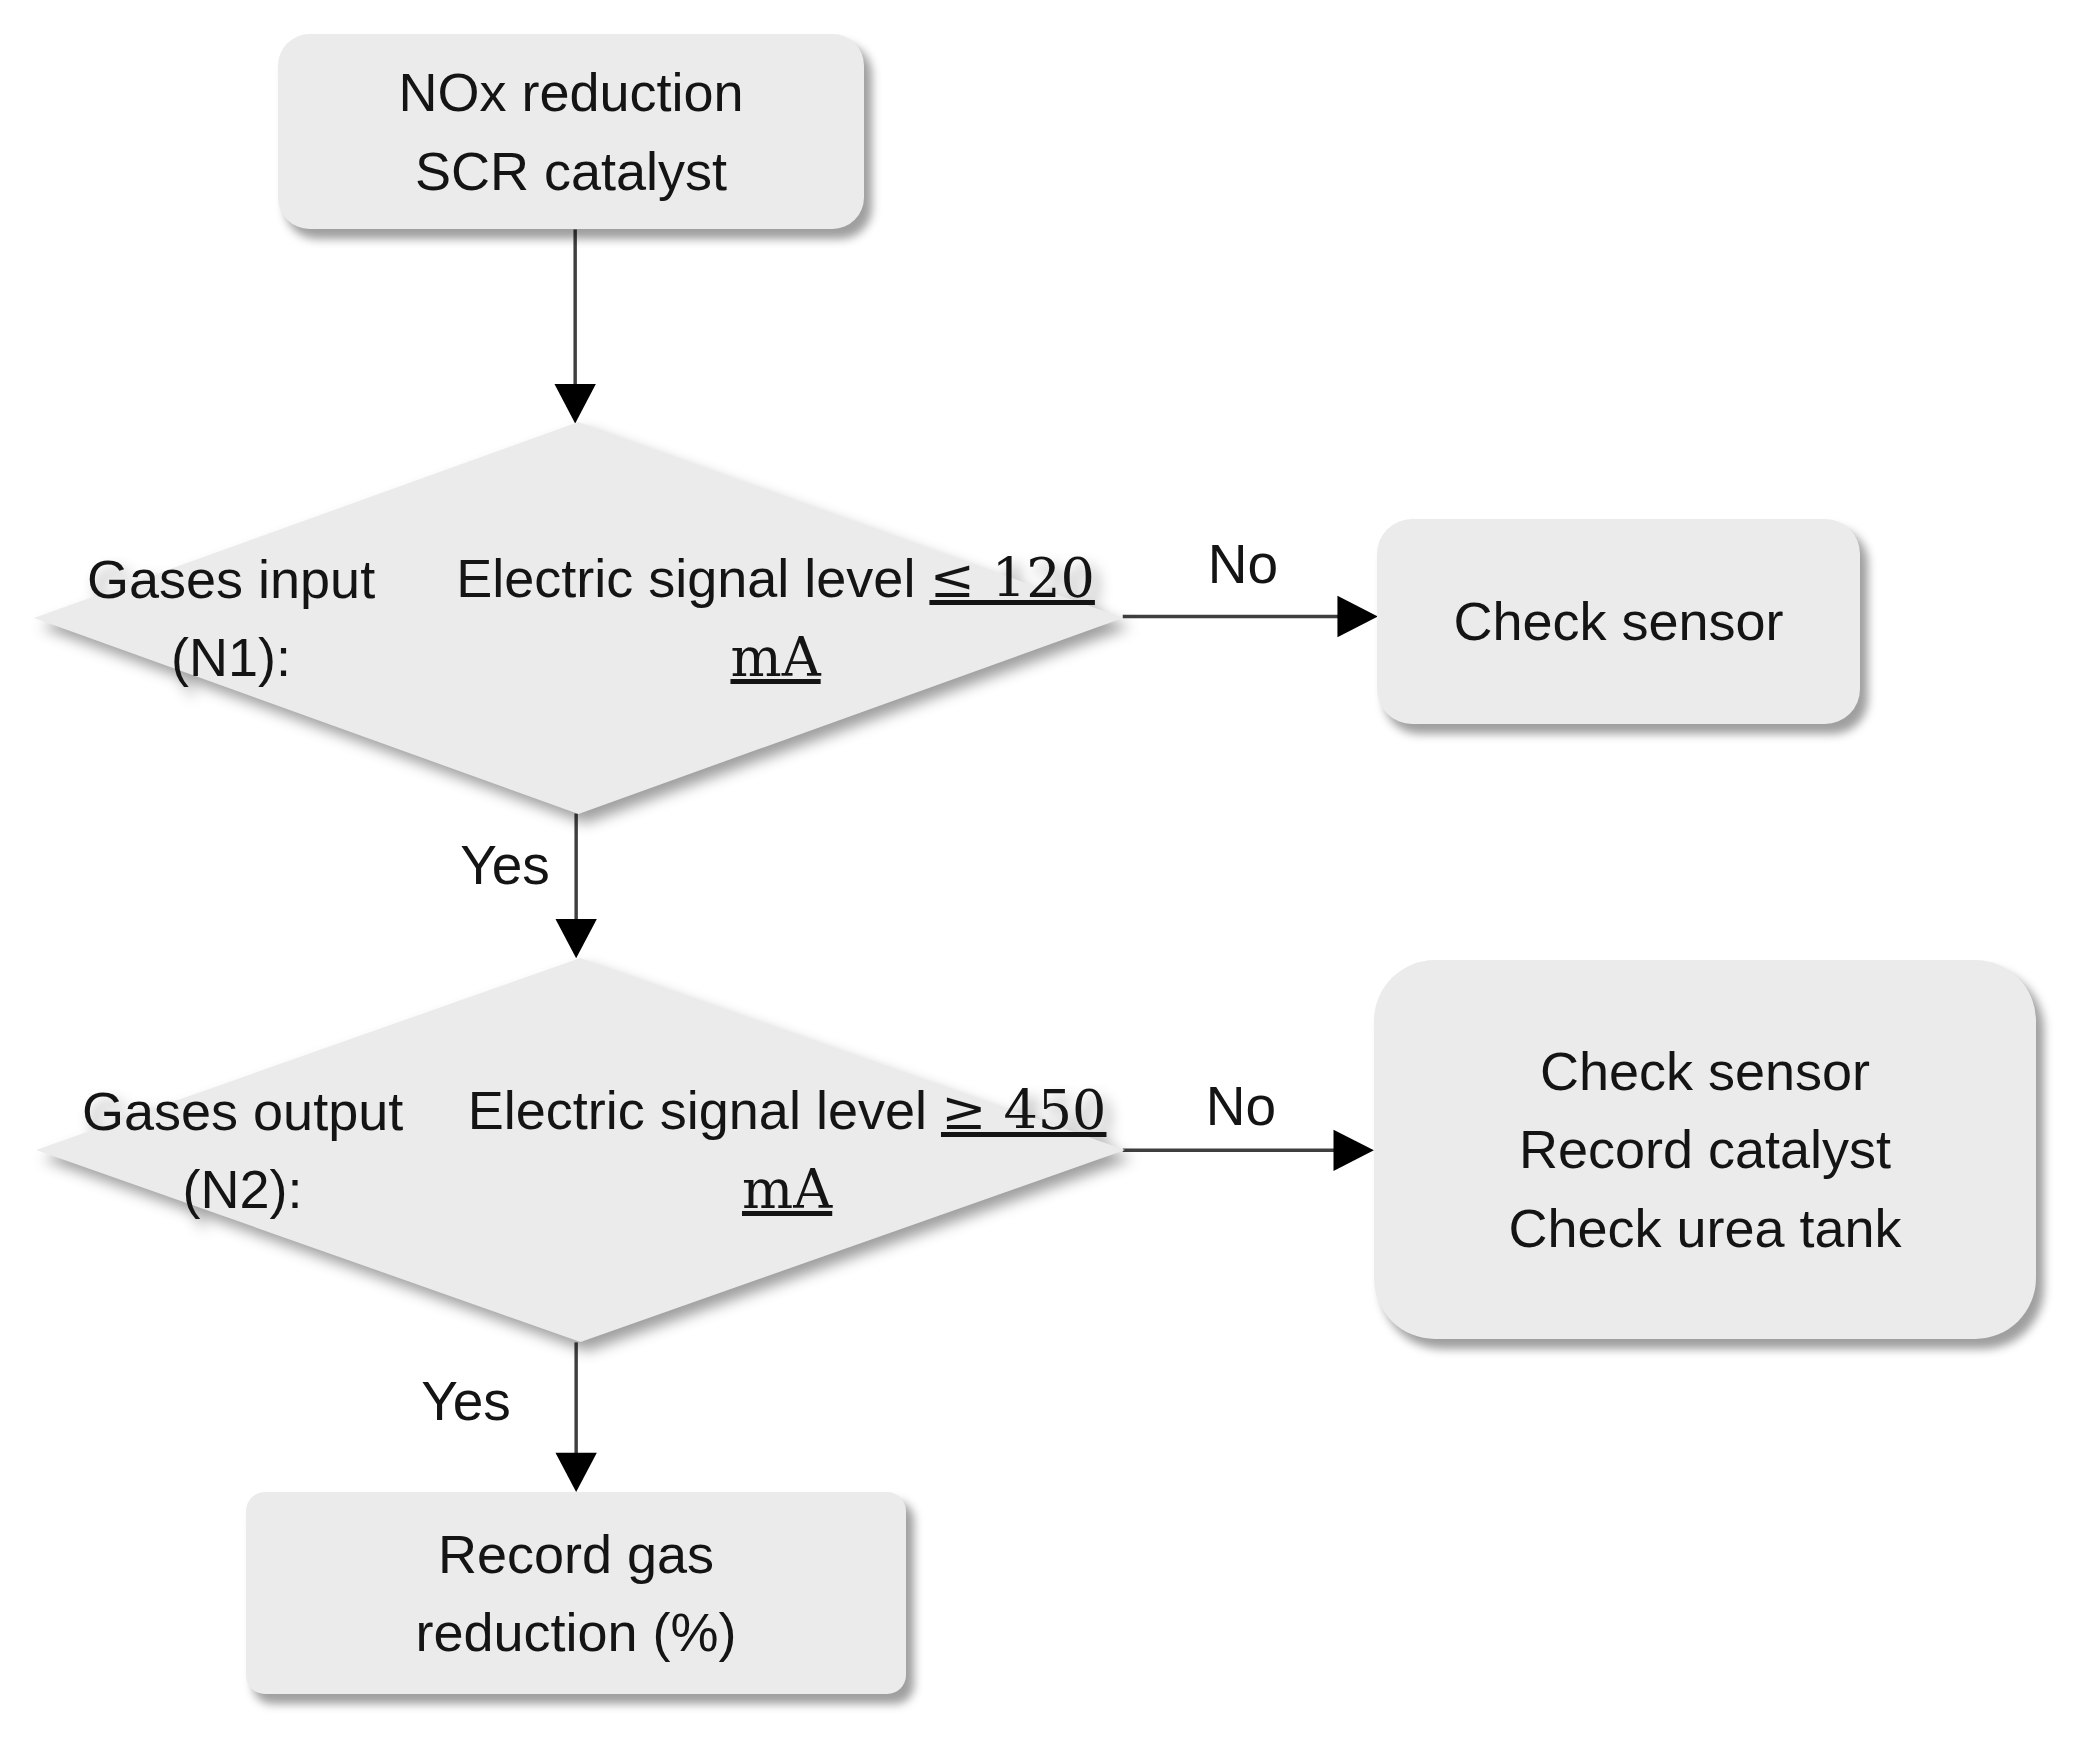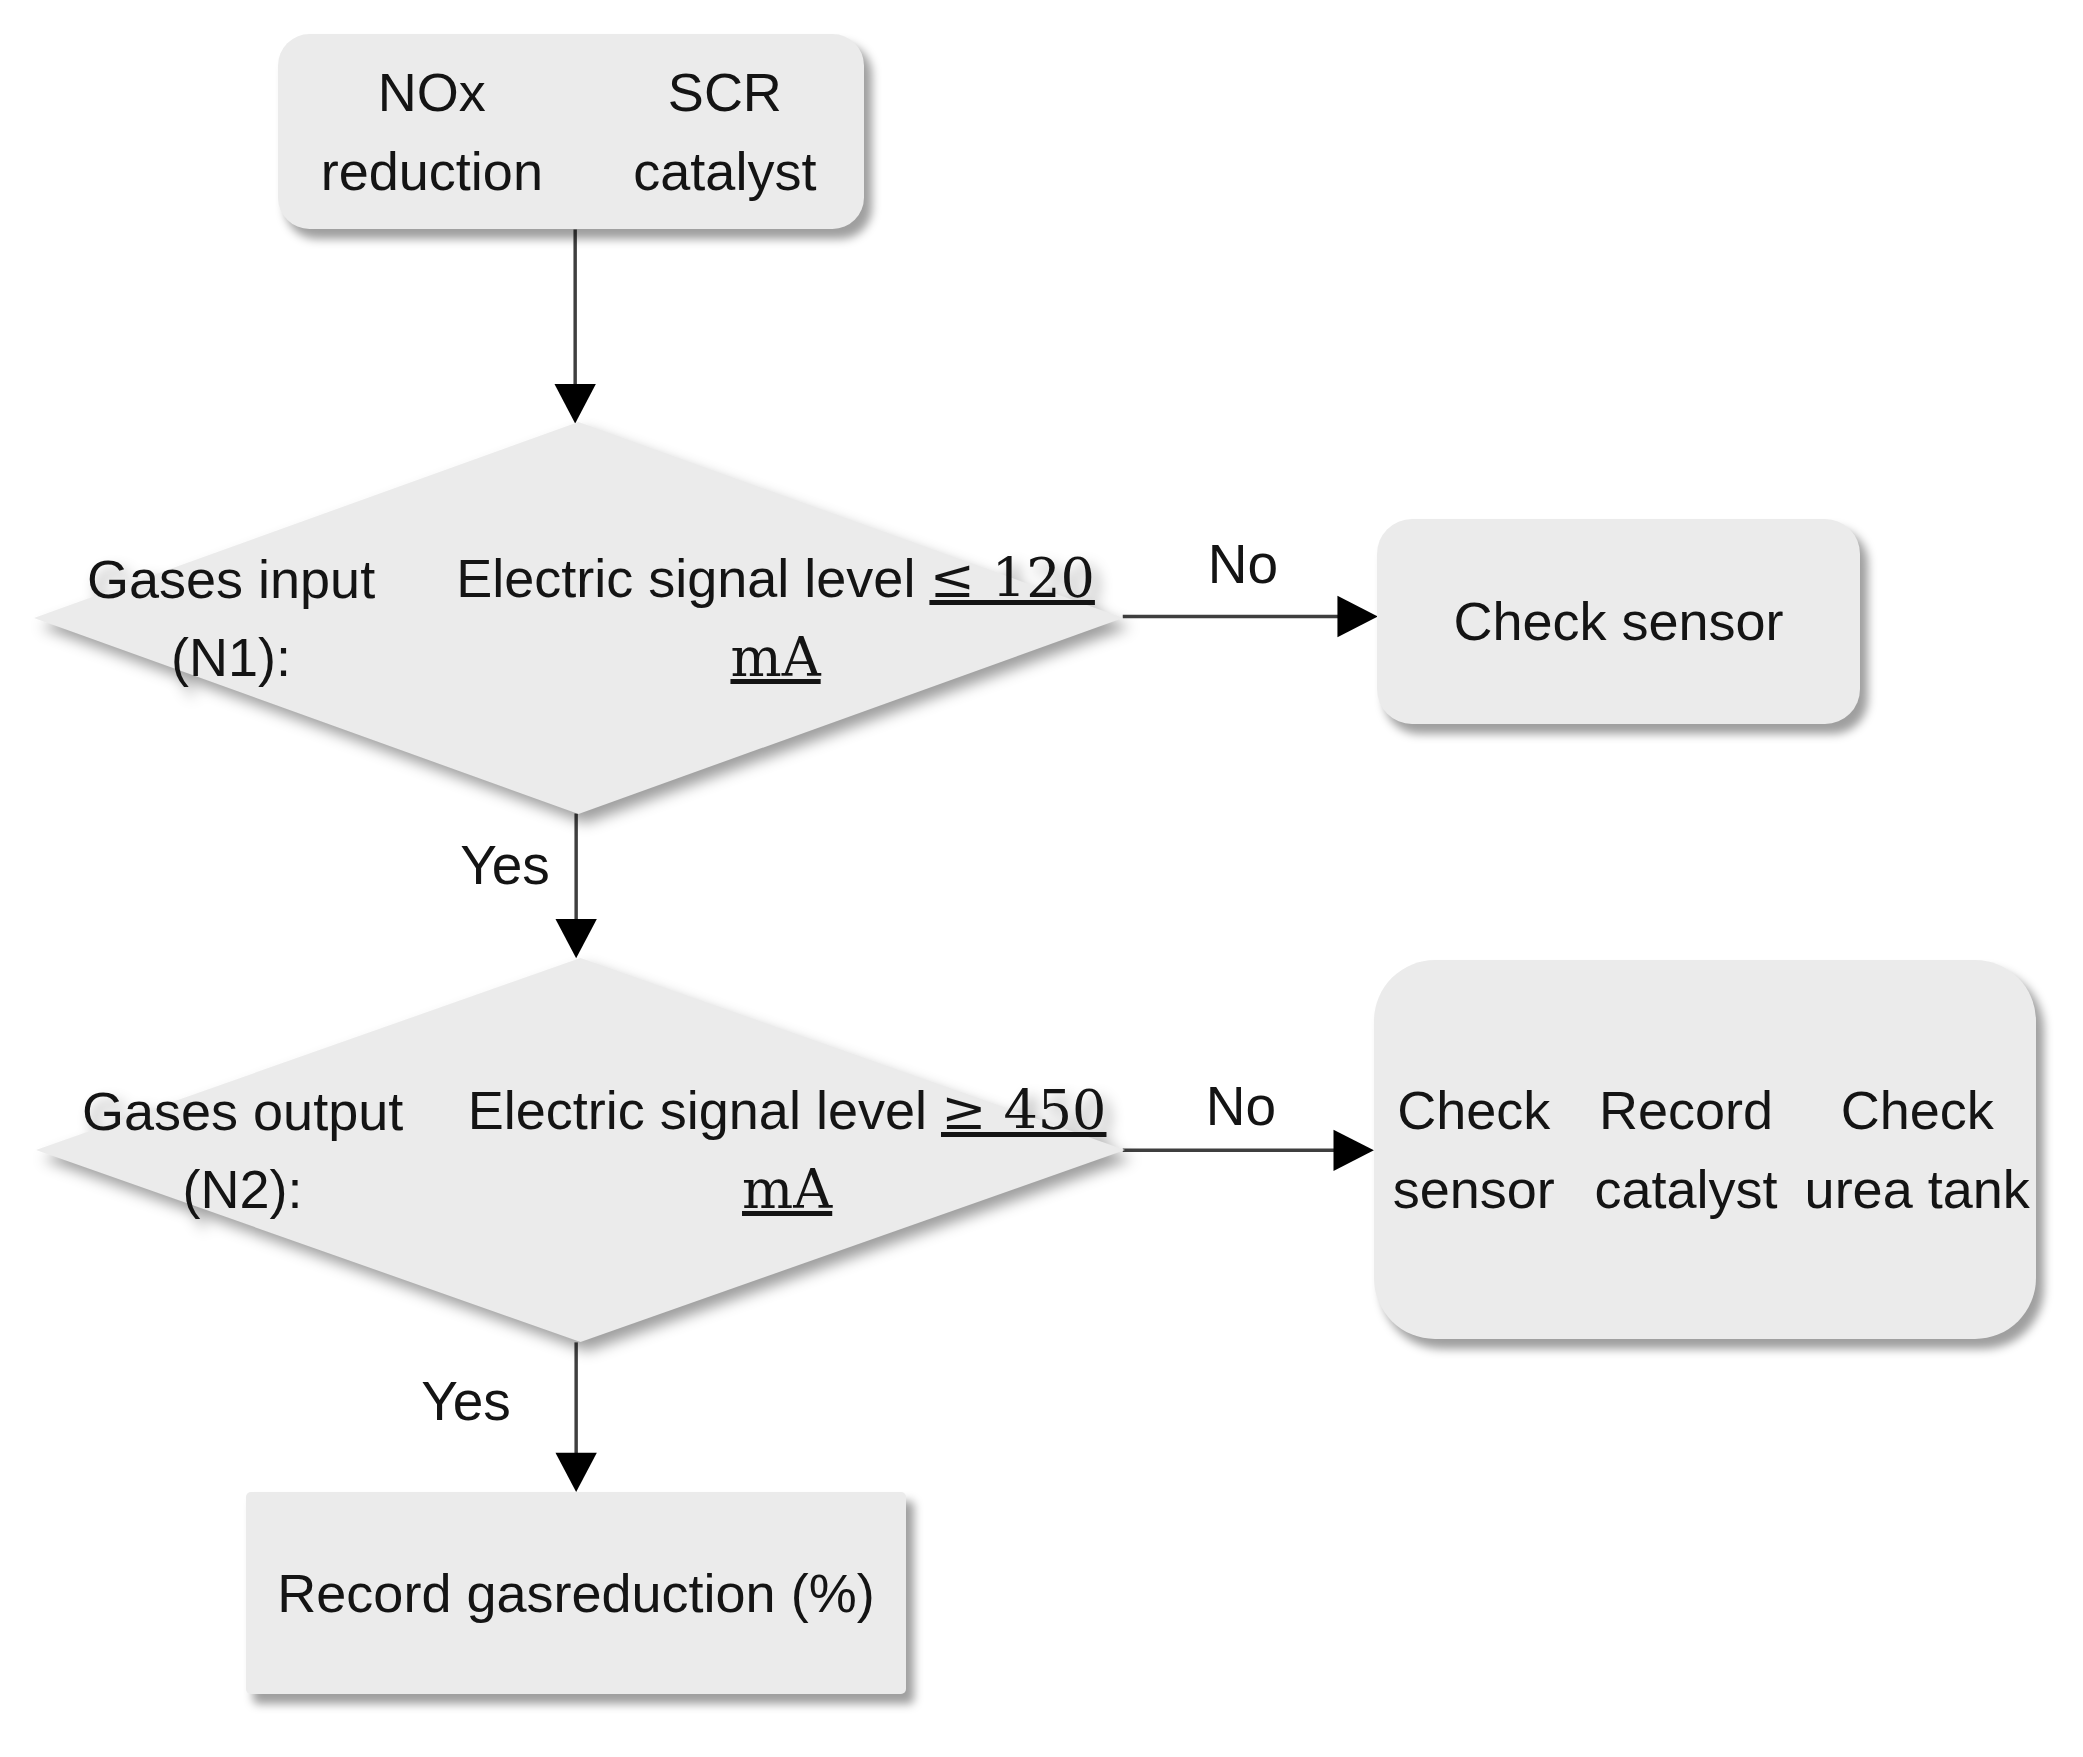--- a/index.html
+++ b/index.html
@@ -20,6 +20,7 @@
     position: absolute;
     background: var(--node-fill, #ebebeb);
     display: flex;
+    flex-direction: column;
     align-items: center;
     justify-content: center;
     text-align: center;

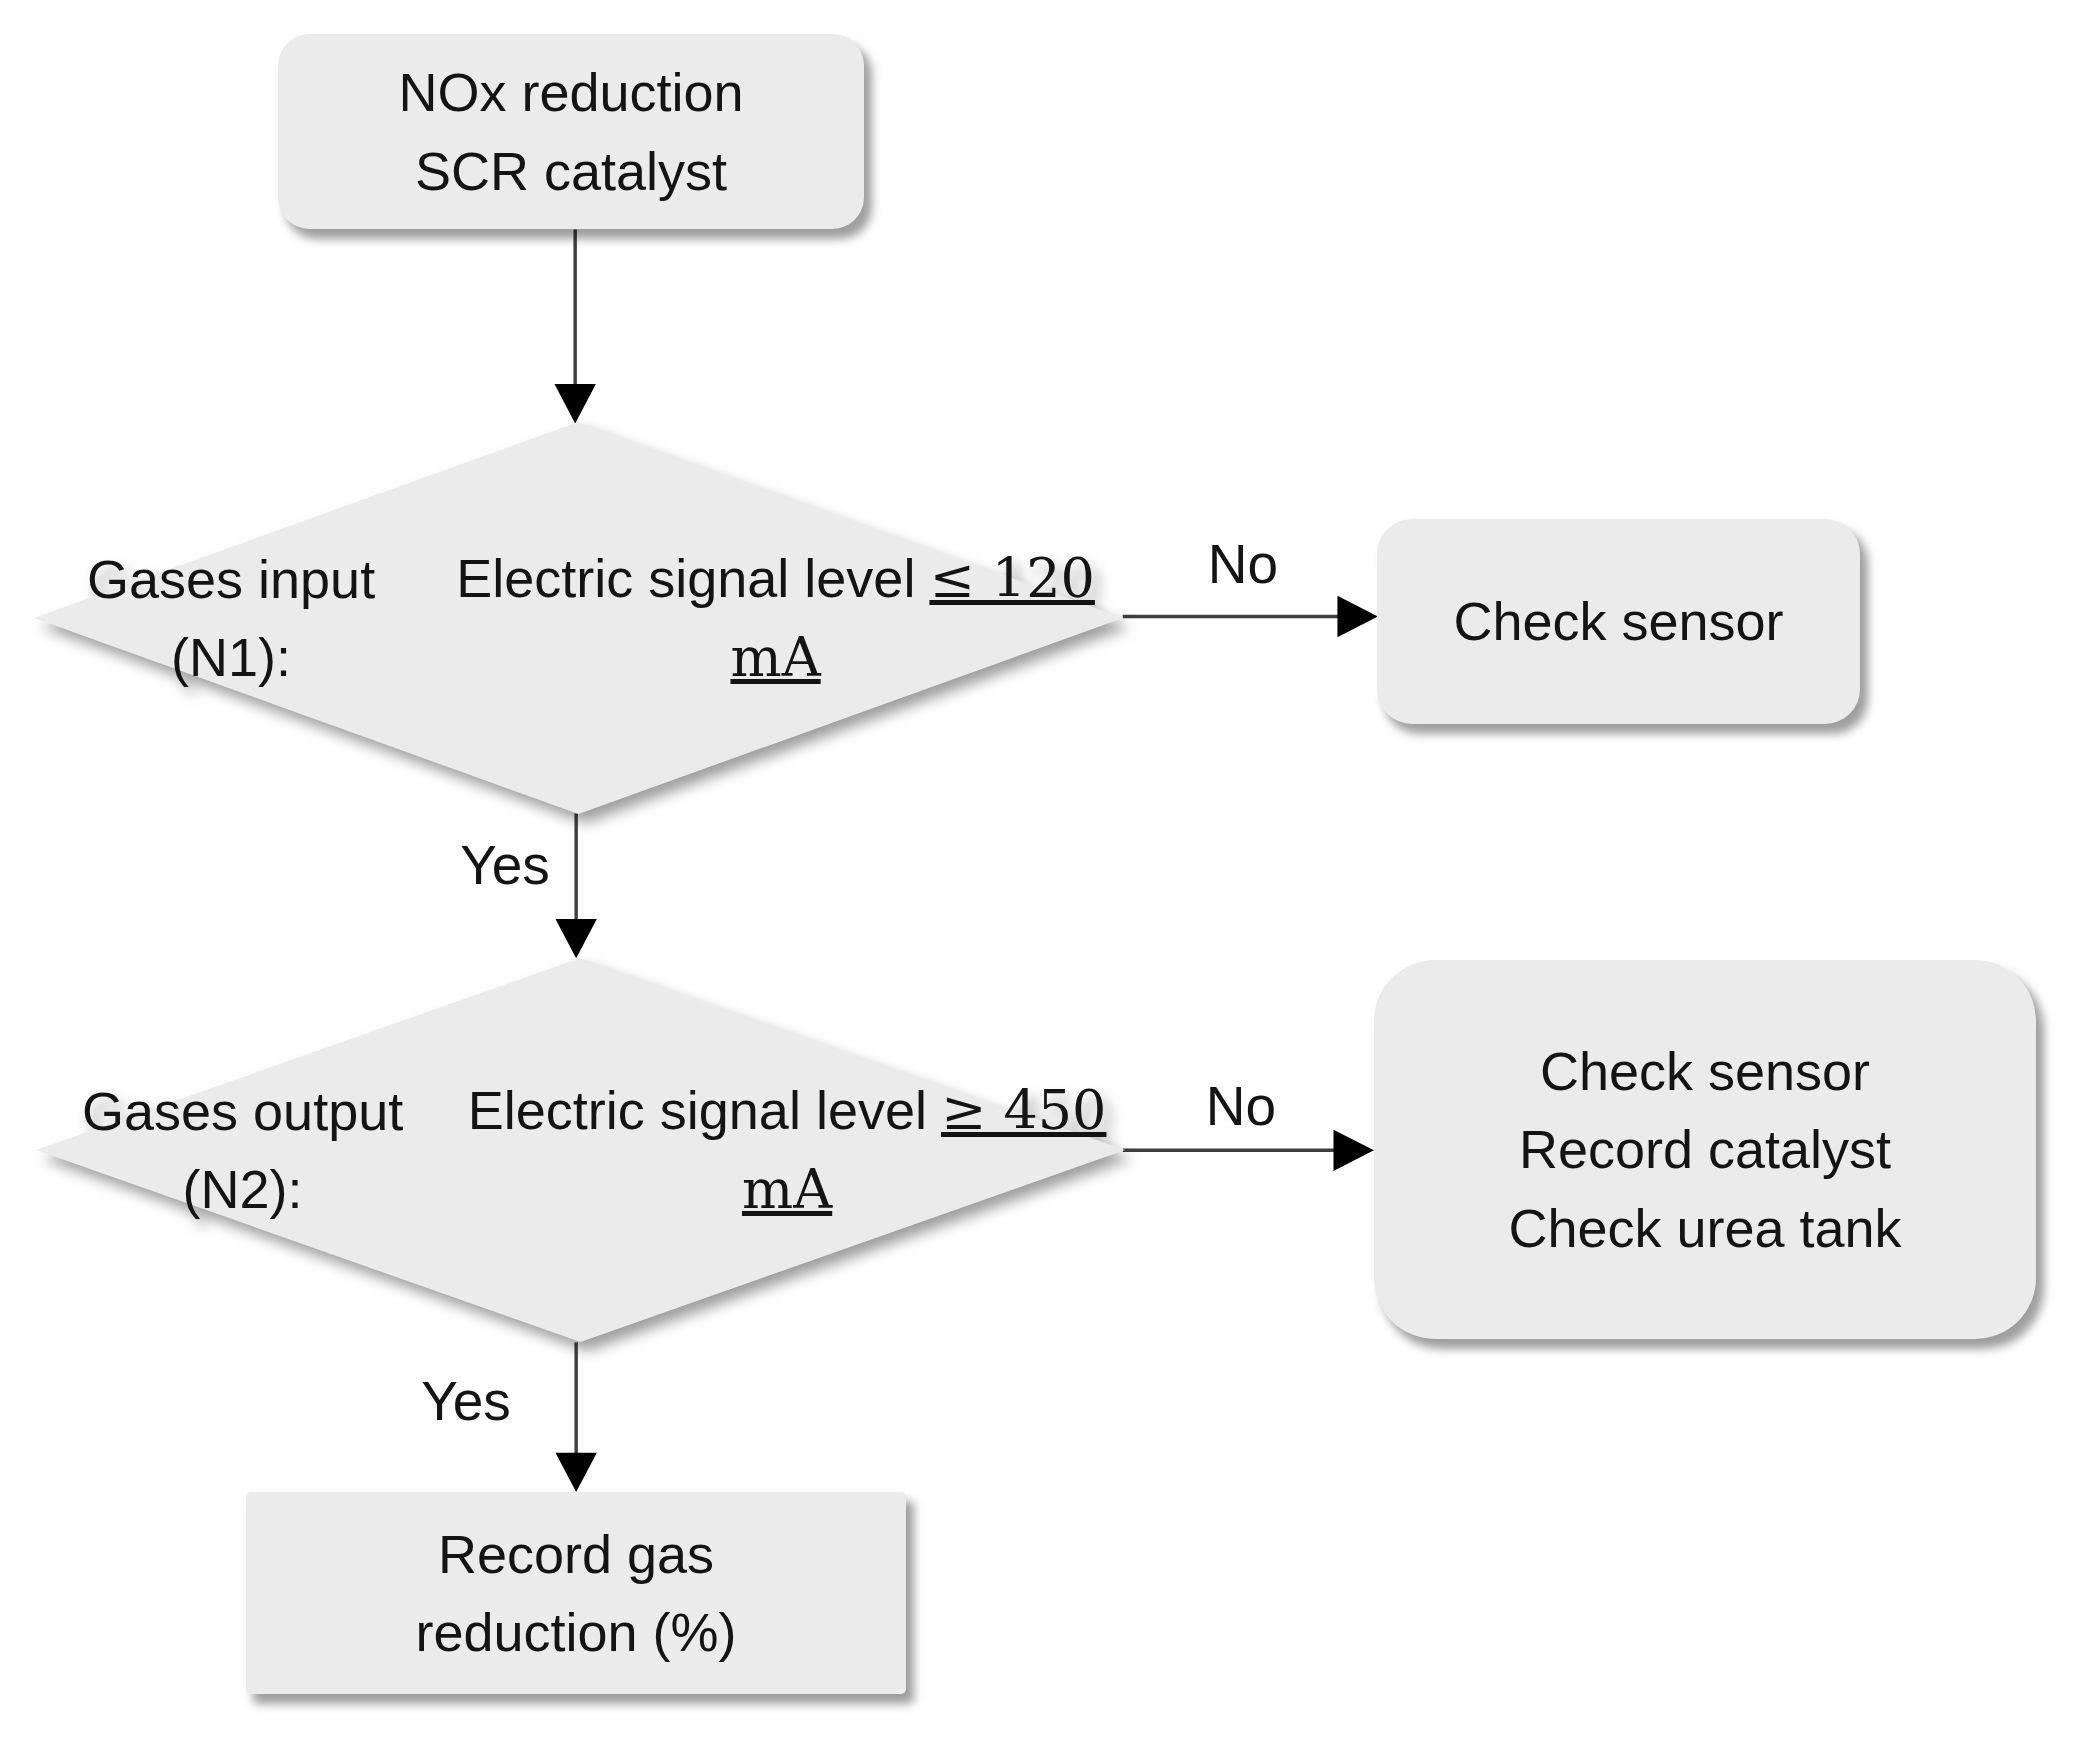--- a/index.html
+++ b/index.html
@@ -31,7 +31,7 @@
   #node-start  { left: 278px;  top: 34px;   width: 586px; height: 195px; border-radius: 31.5px; }
   #node-check1 { left: 1377px; top: 519px;  width: 483px; height: 205px; border-radius: 35px; }
   #node-check2 { left: 1374px; top: 960px;  width: 662px; height: 379px; border-radius: 61px; }
-  #node-record { left: 246px;  top: 1492px; width: 660px; height: 202px; border-radius: 5px; }
+  #node-record { left: 246px;  top: 1492px; width: 660px; height: 202px; border-radius: 19px; }
 
   .diamond { position: absolute; filter: drop-shadow(7.9px 9.9px 6.9px rgba(0, 0, 0, 0.38)); }
   #diamond1 { left: 34px; top: 422px; width: 1089px; height: 392px; }

